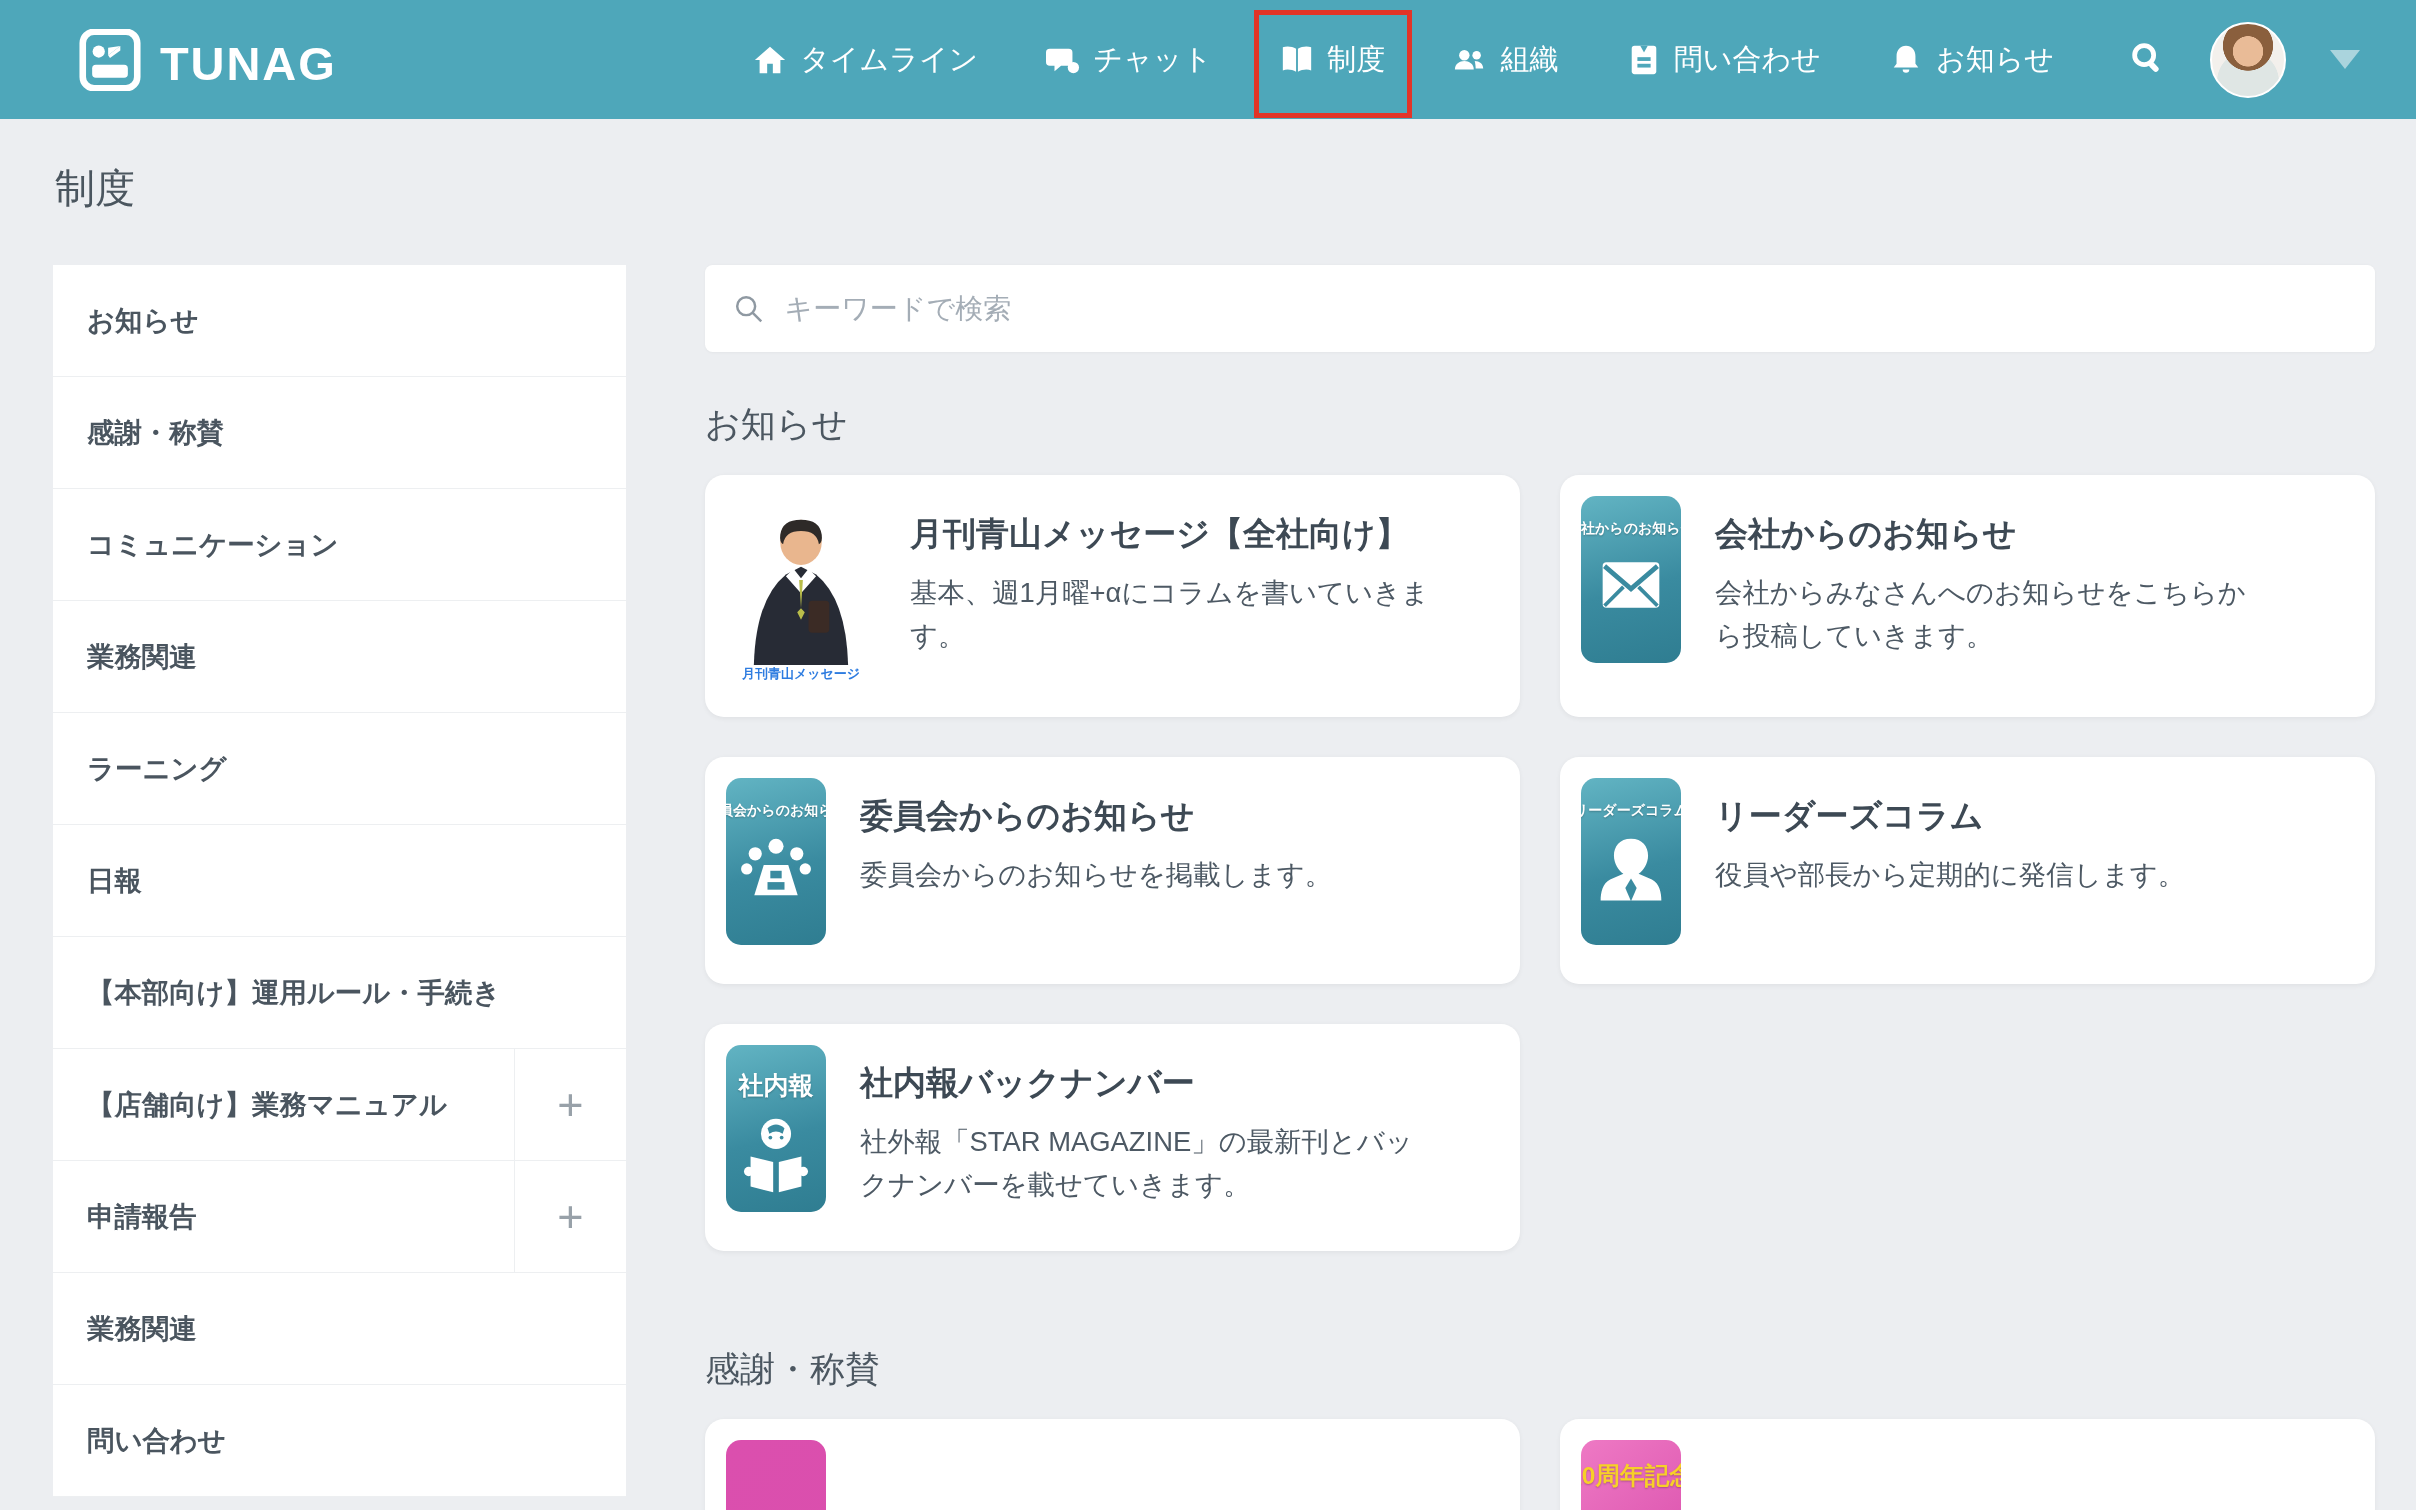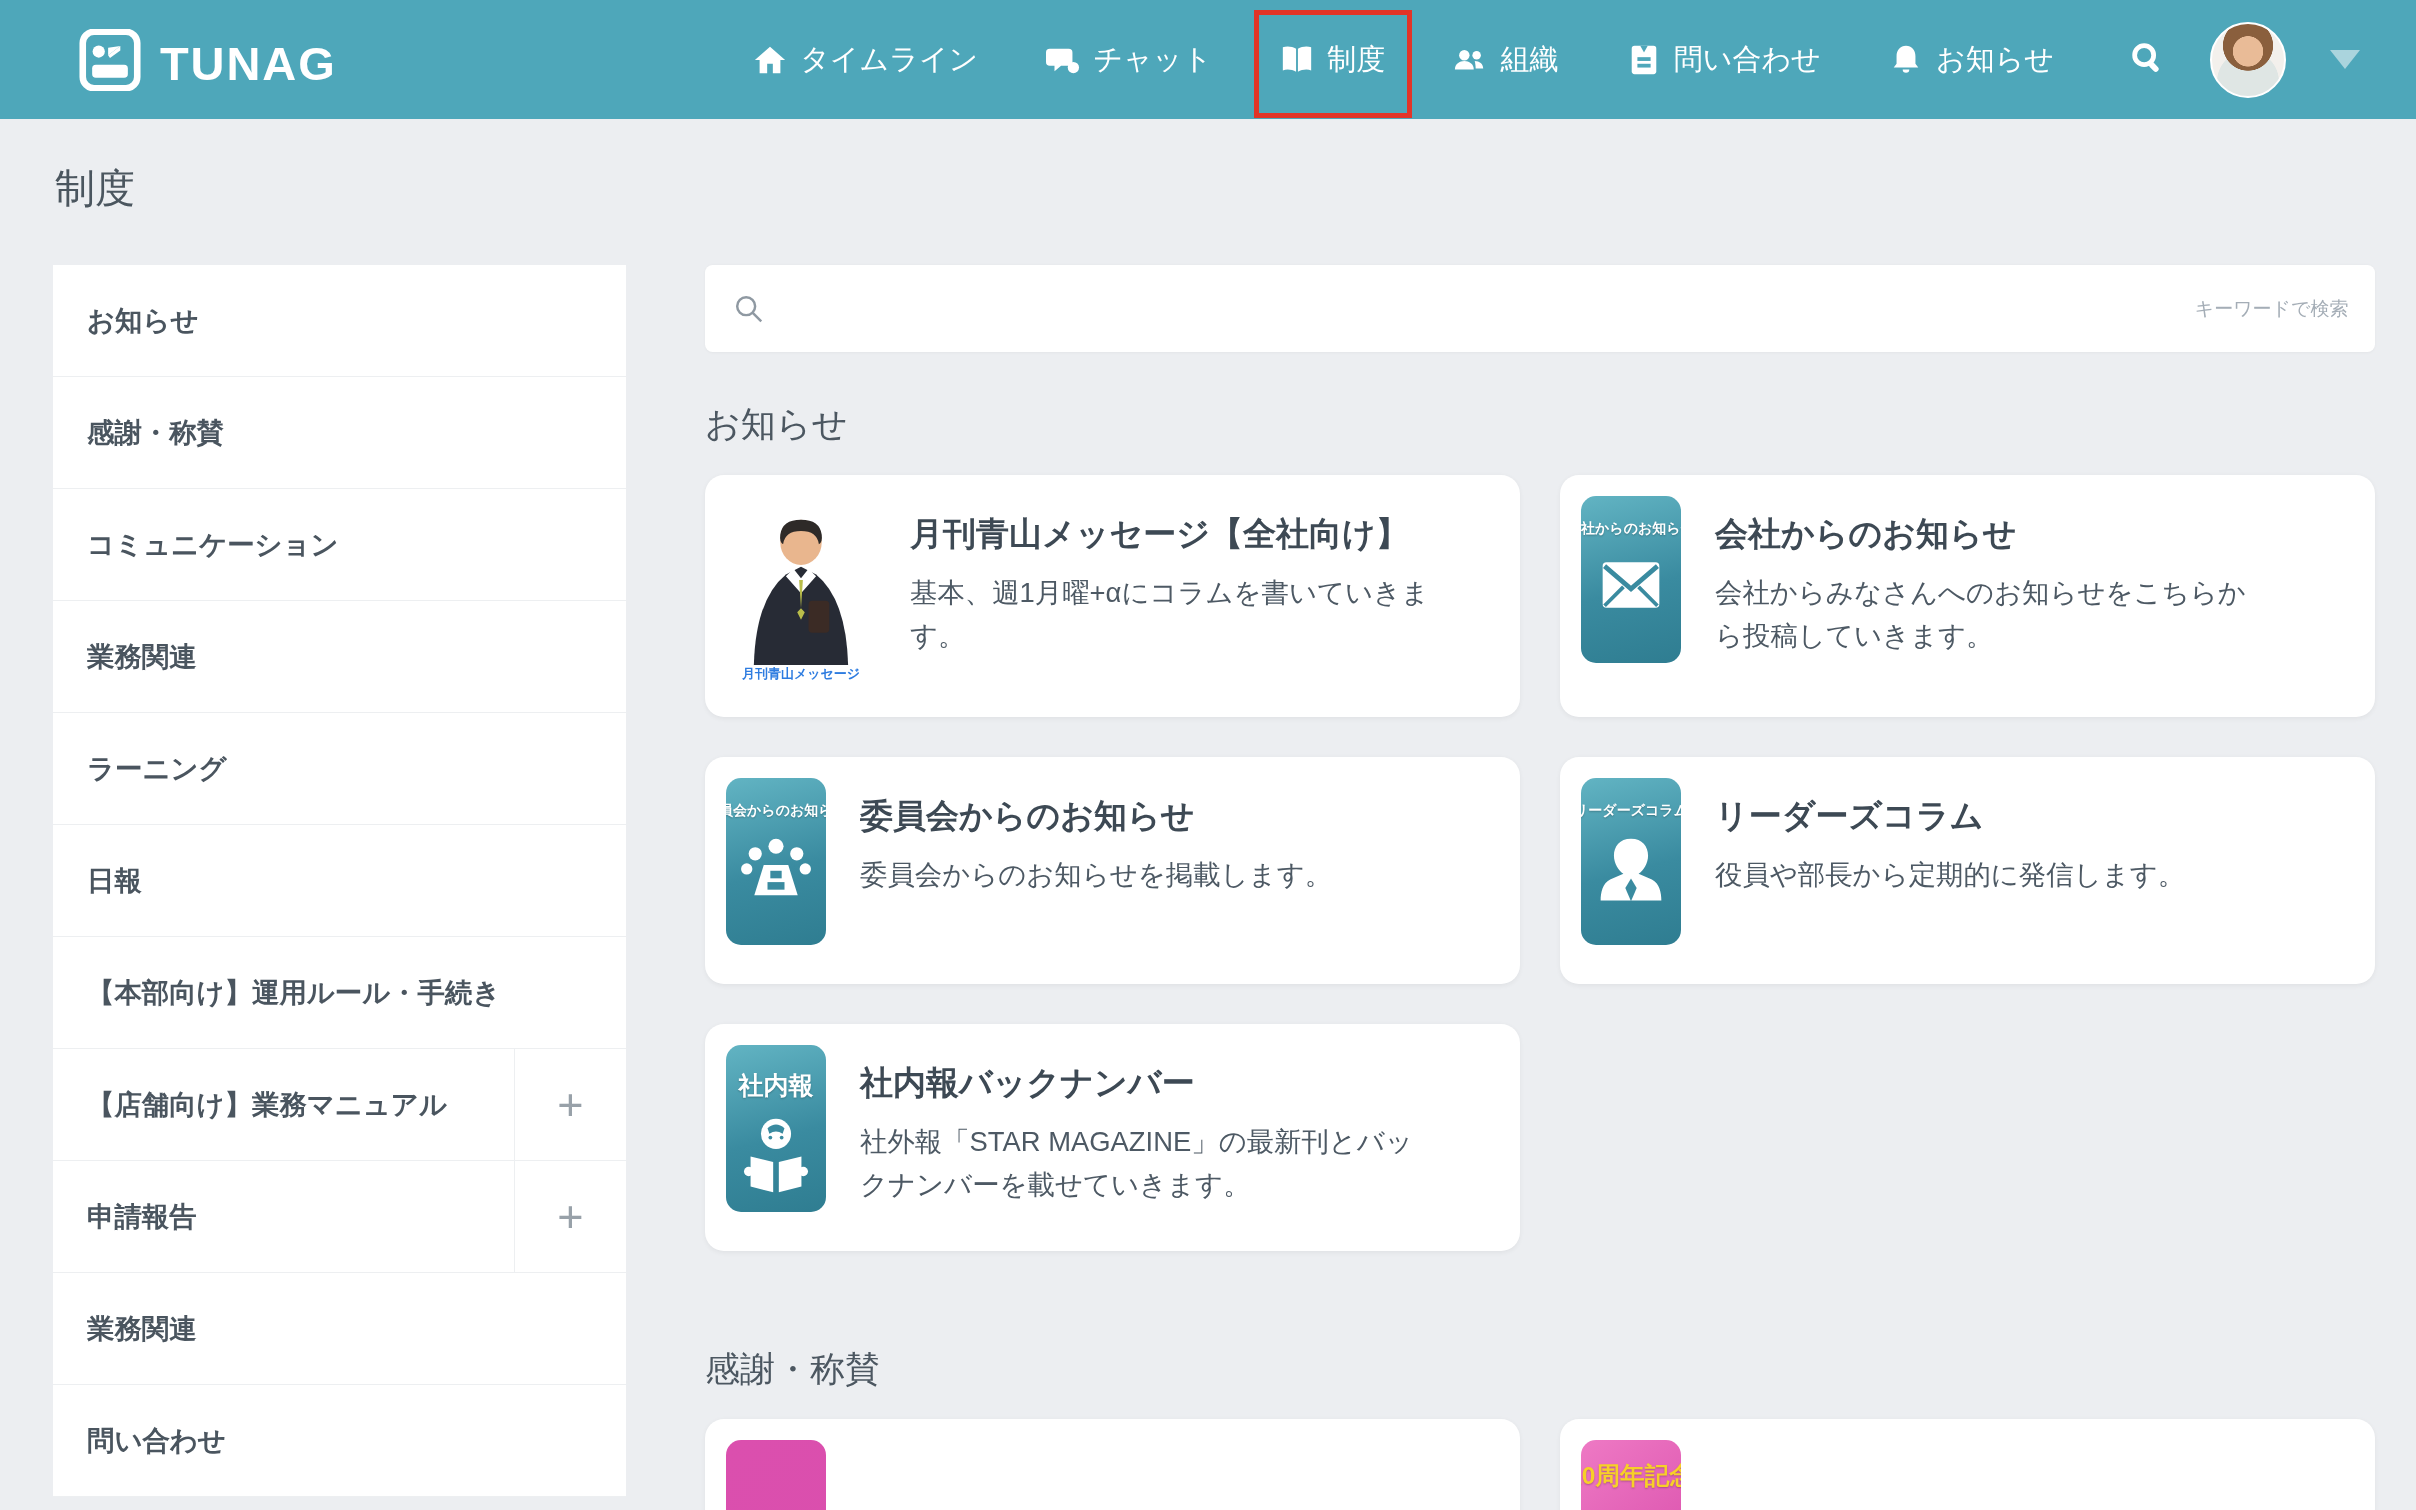--- a/index.html
+++ b/index.html
@@ -87,9 +87,8 @@
   .searchbar svg { width: 34px; height: 34px; fill: none; stroke: #8f99a2; stroke-width: 2.6; }
   .searchbar input {
     border: none; outline: none; flex: 1; margin-left: 19px;
-    font-size: 19px; color: #4a555f; background: transparent;
+    font-size: 28px; color: #4a555f; background: transparent;
     font-family: "Liberation Sans", "DejaVu Sans", sans-serif;
-    text-align: right;
   }
   .searchbar input::placeholder { color: #a4adb6; }
 

